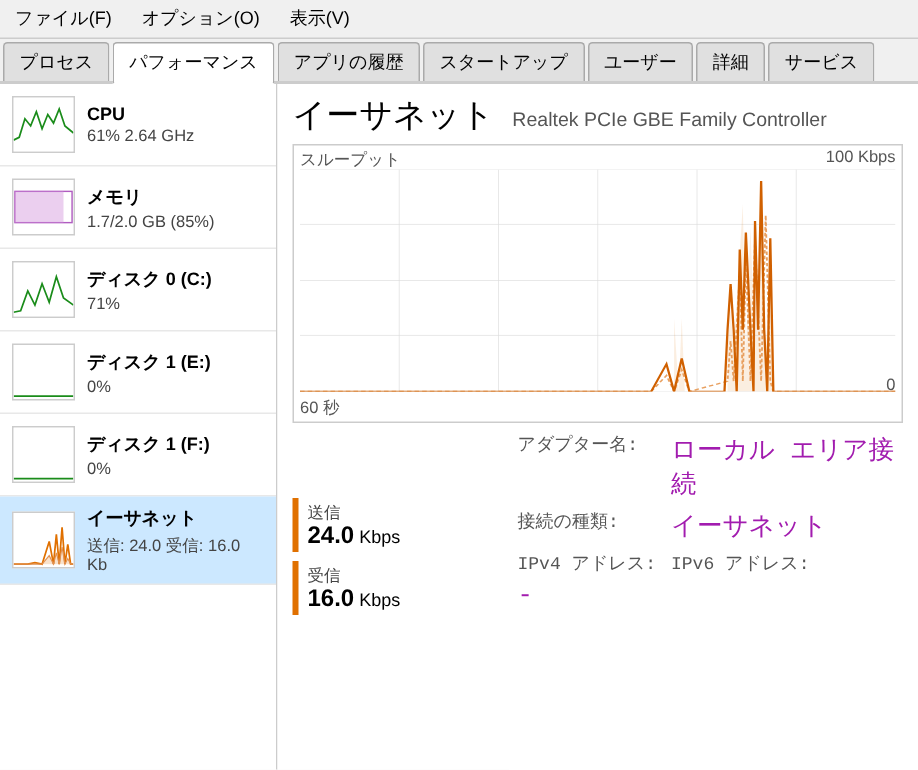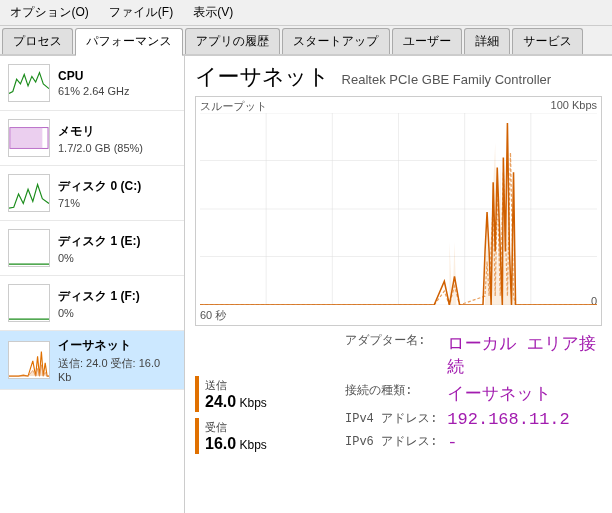--- a/index.html
+++ b/index.html
@@ -225,8 +225,8 @@
 <body>
 
 <div class="menu-bar">
+  <span class="menu-item">ファイル(F)</span>
   <span class="menu-item">オプション(O)</span>
-  <span class="menu-item">ファイル(F)</span>
   <span class="menu-item">表示(V)</span>
 </div>
 

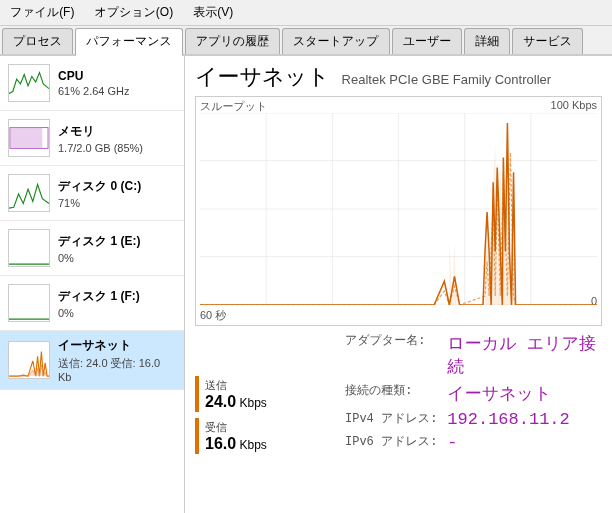--- a/index.html
+++ b/index.html
@@ -136,7 +136,7 @@
       position: relative;
       border: 1px solid #ccc;
       background: #fff;
-      height: 230px;
+      height: 186px;
       margin-bottom: 6px;
     }
     .chart-label-throughput {

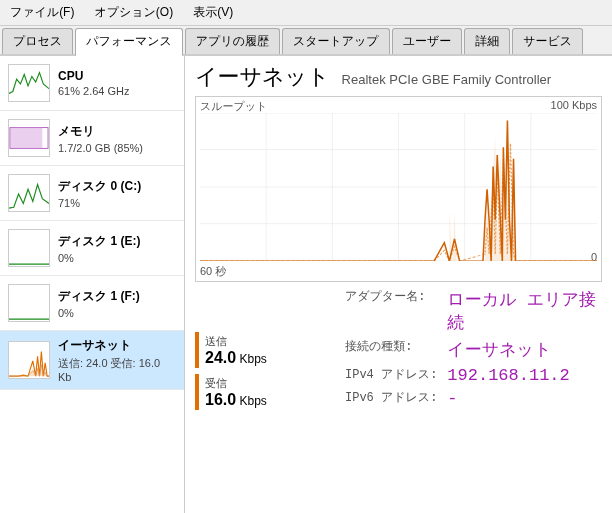--- a/index.html
+++ b/index.html
@@ -397,7 +397,6 @@
         <span class="info-value">イーサネット</span>
 
         <span class="info-label">IPv4 アドレス:</span>
-        <span class="info-value">192.168.11.2</span>
 
         <span class="info-label">IPv6 アドレス:</span>
         <span class="info-value">-</span>

